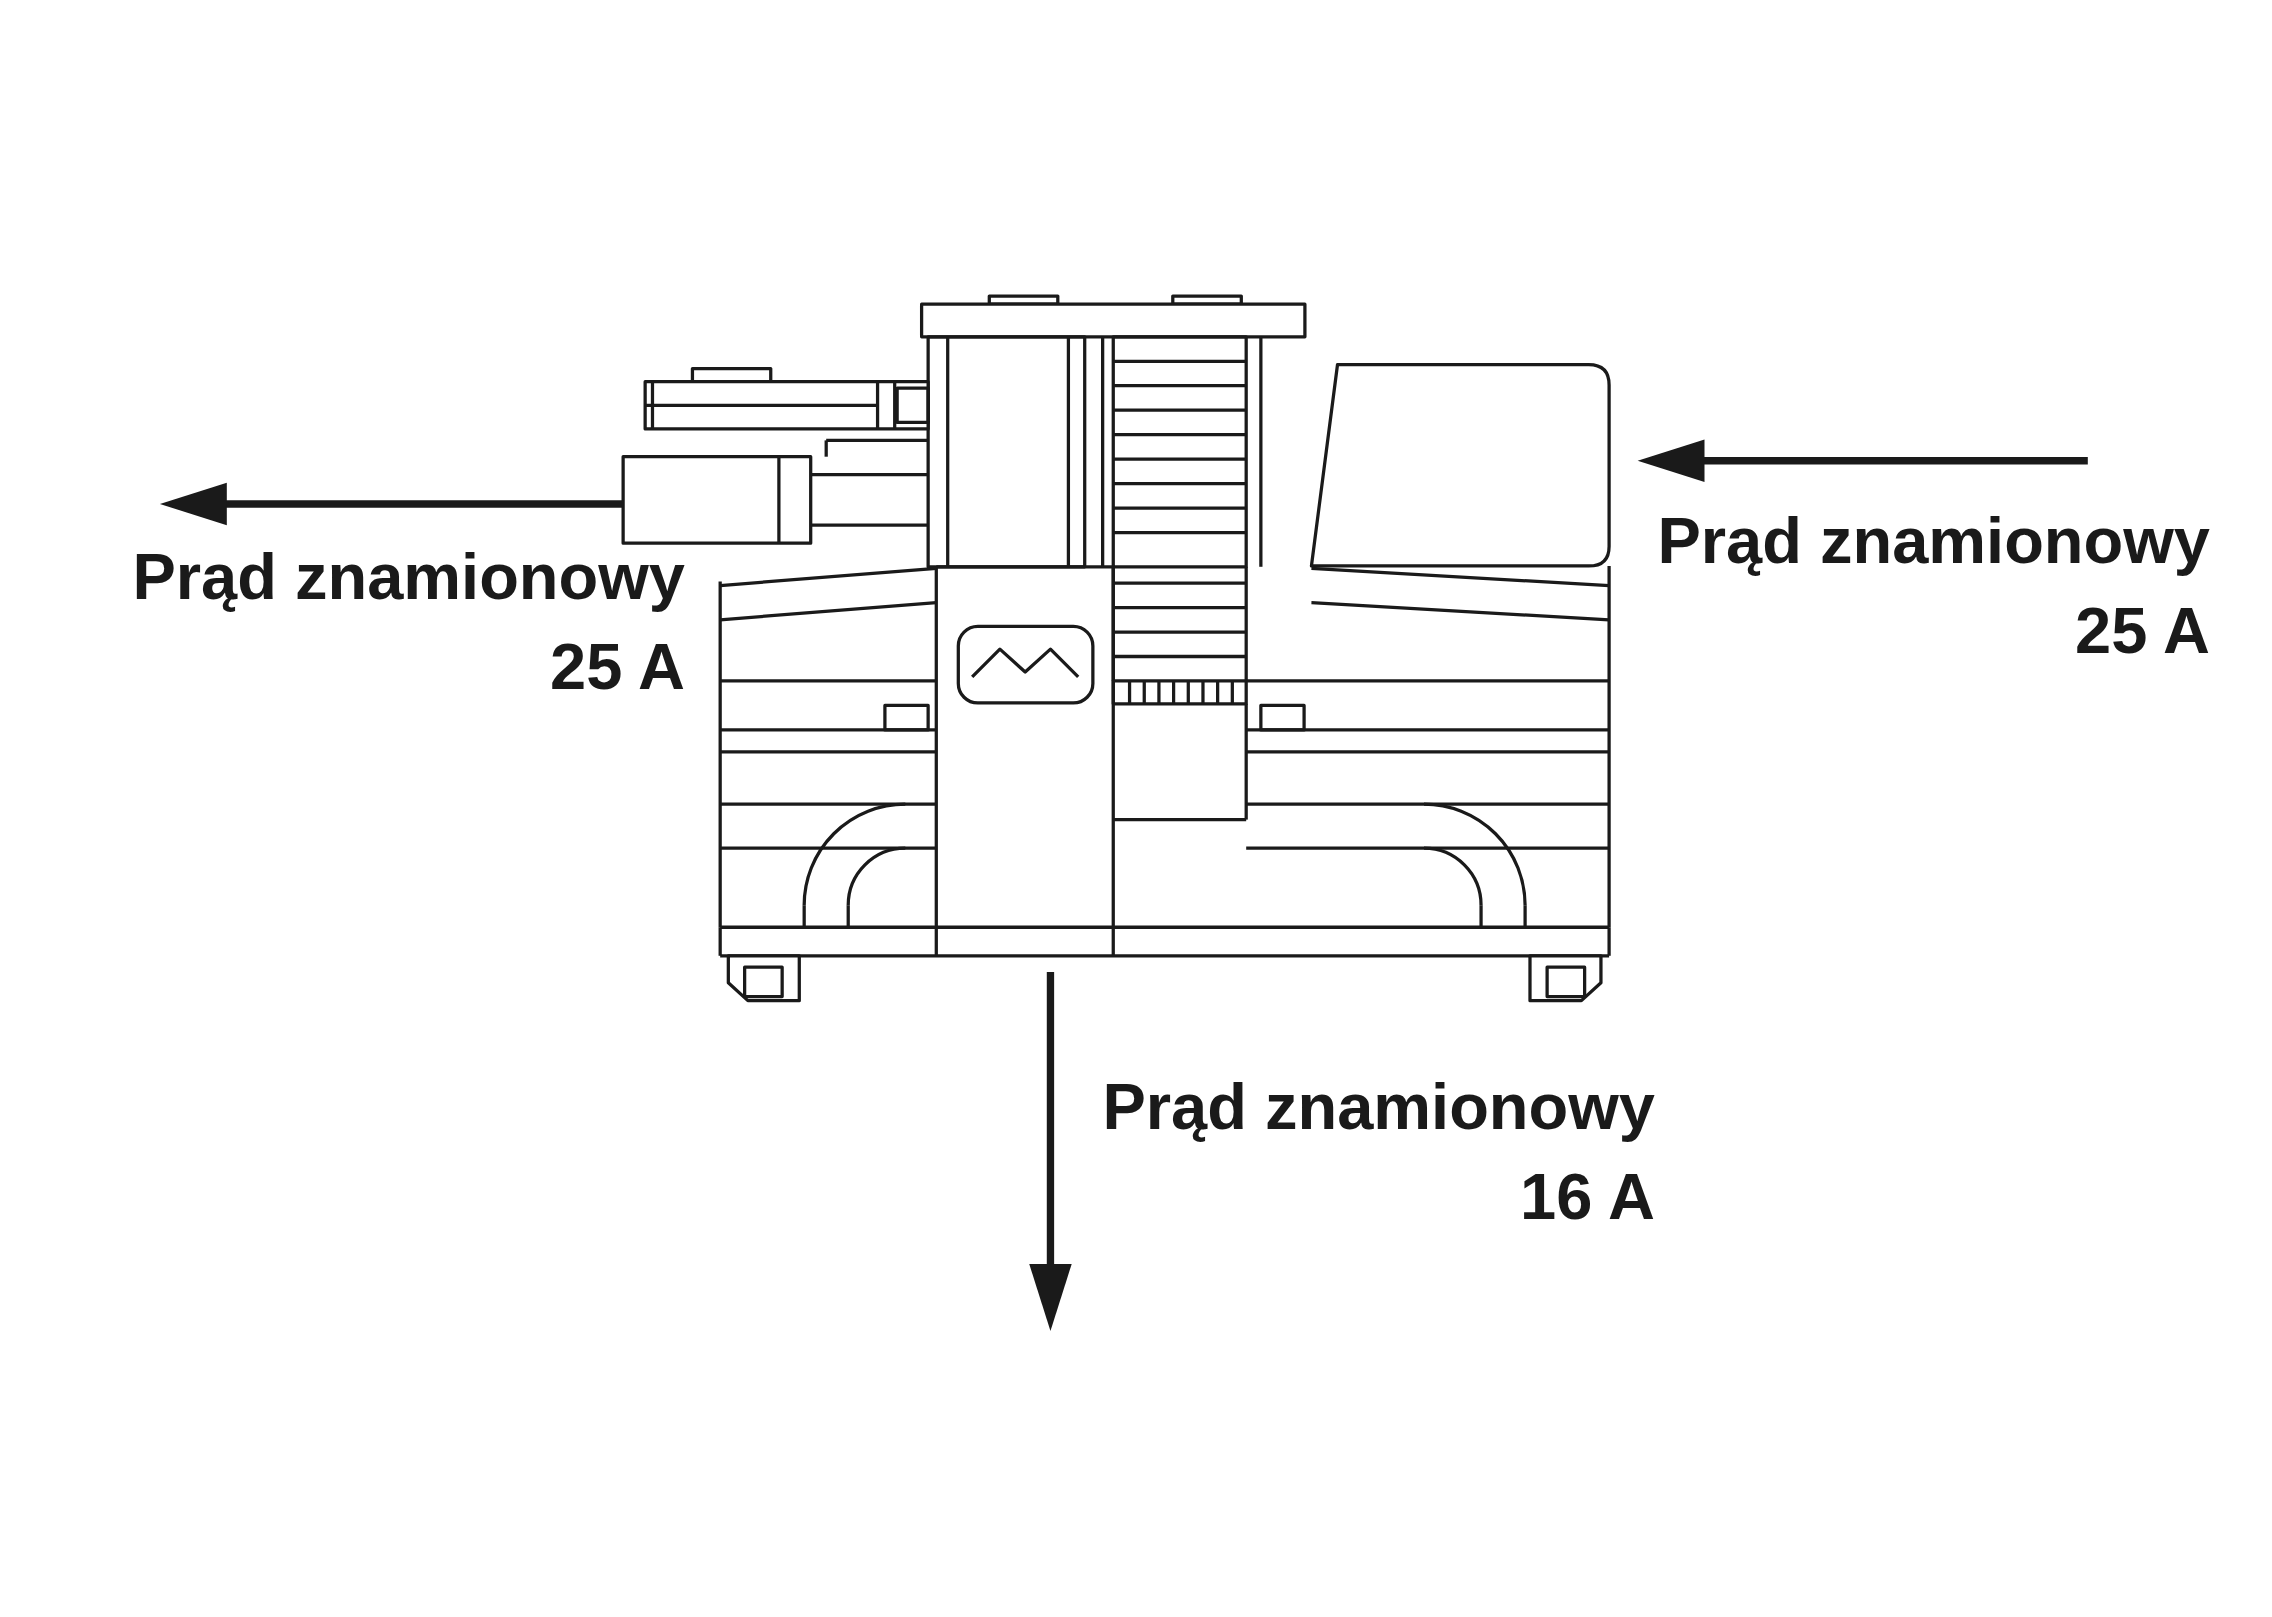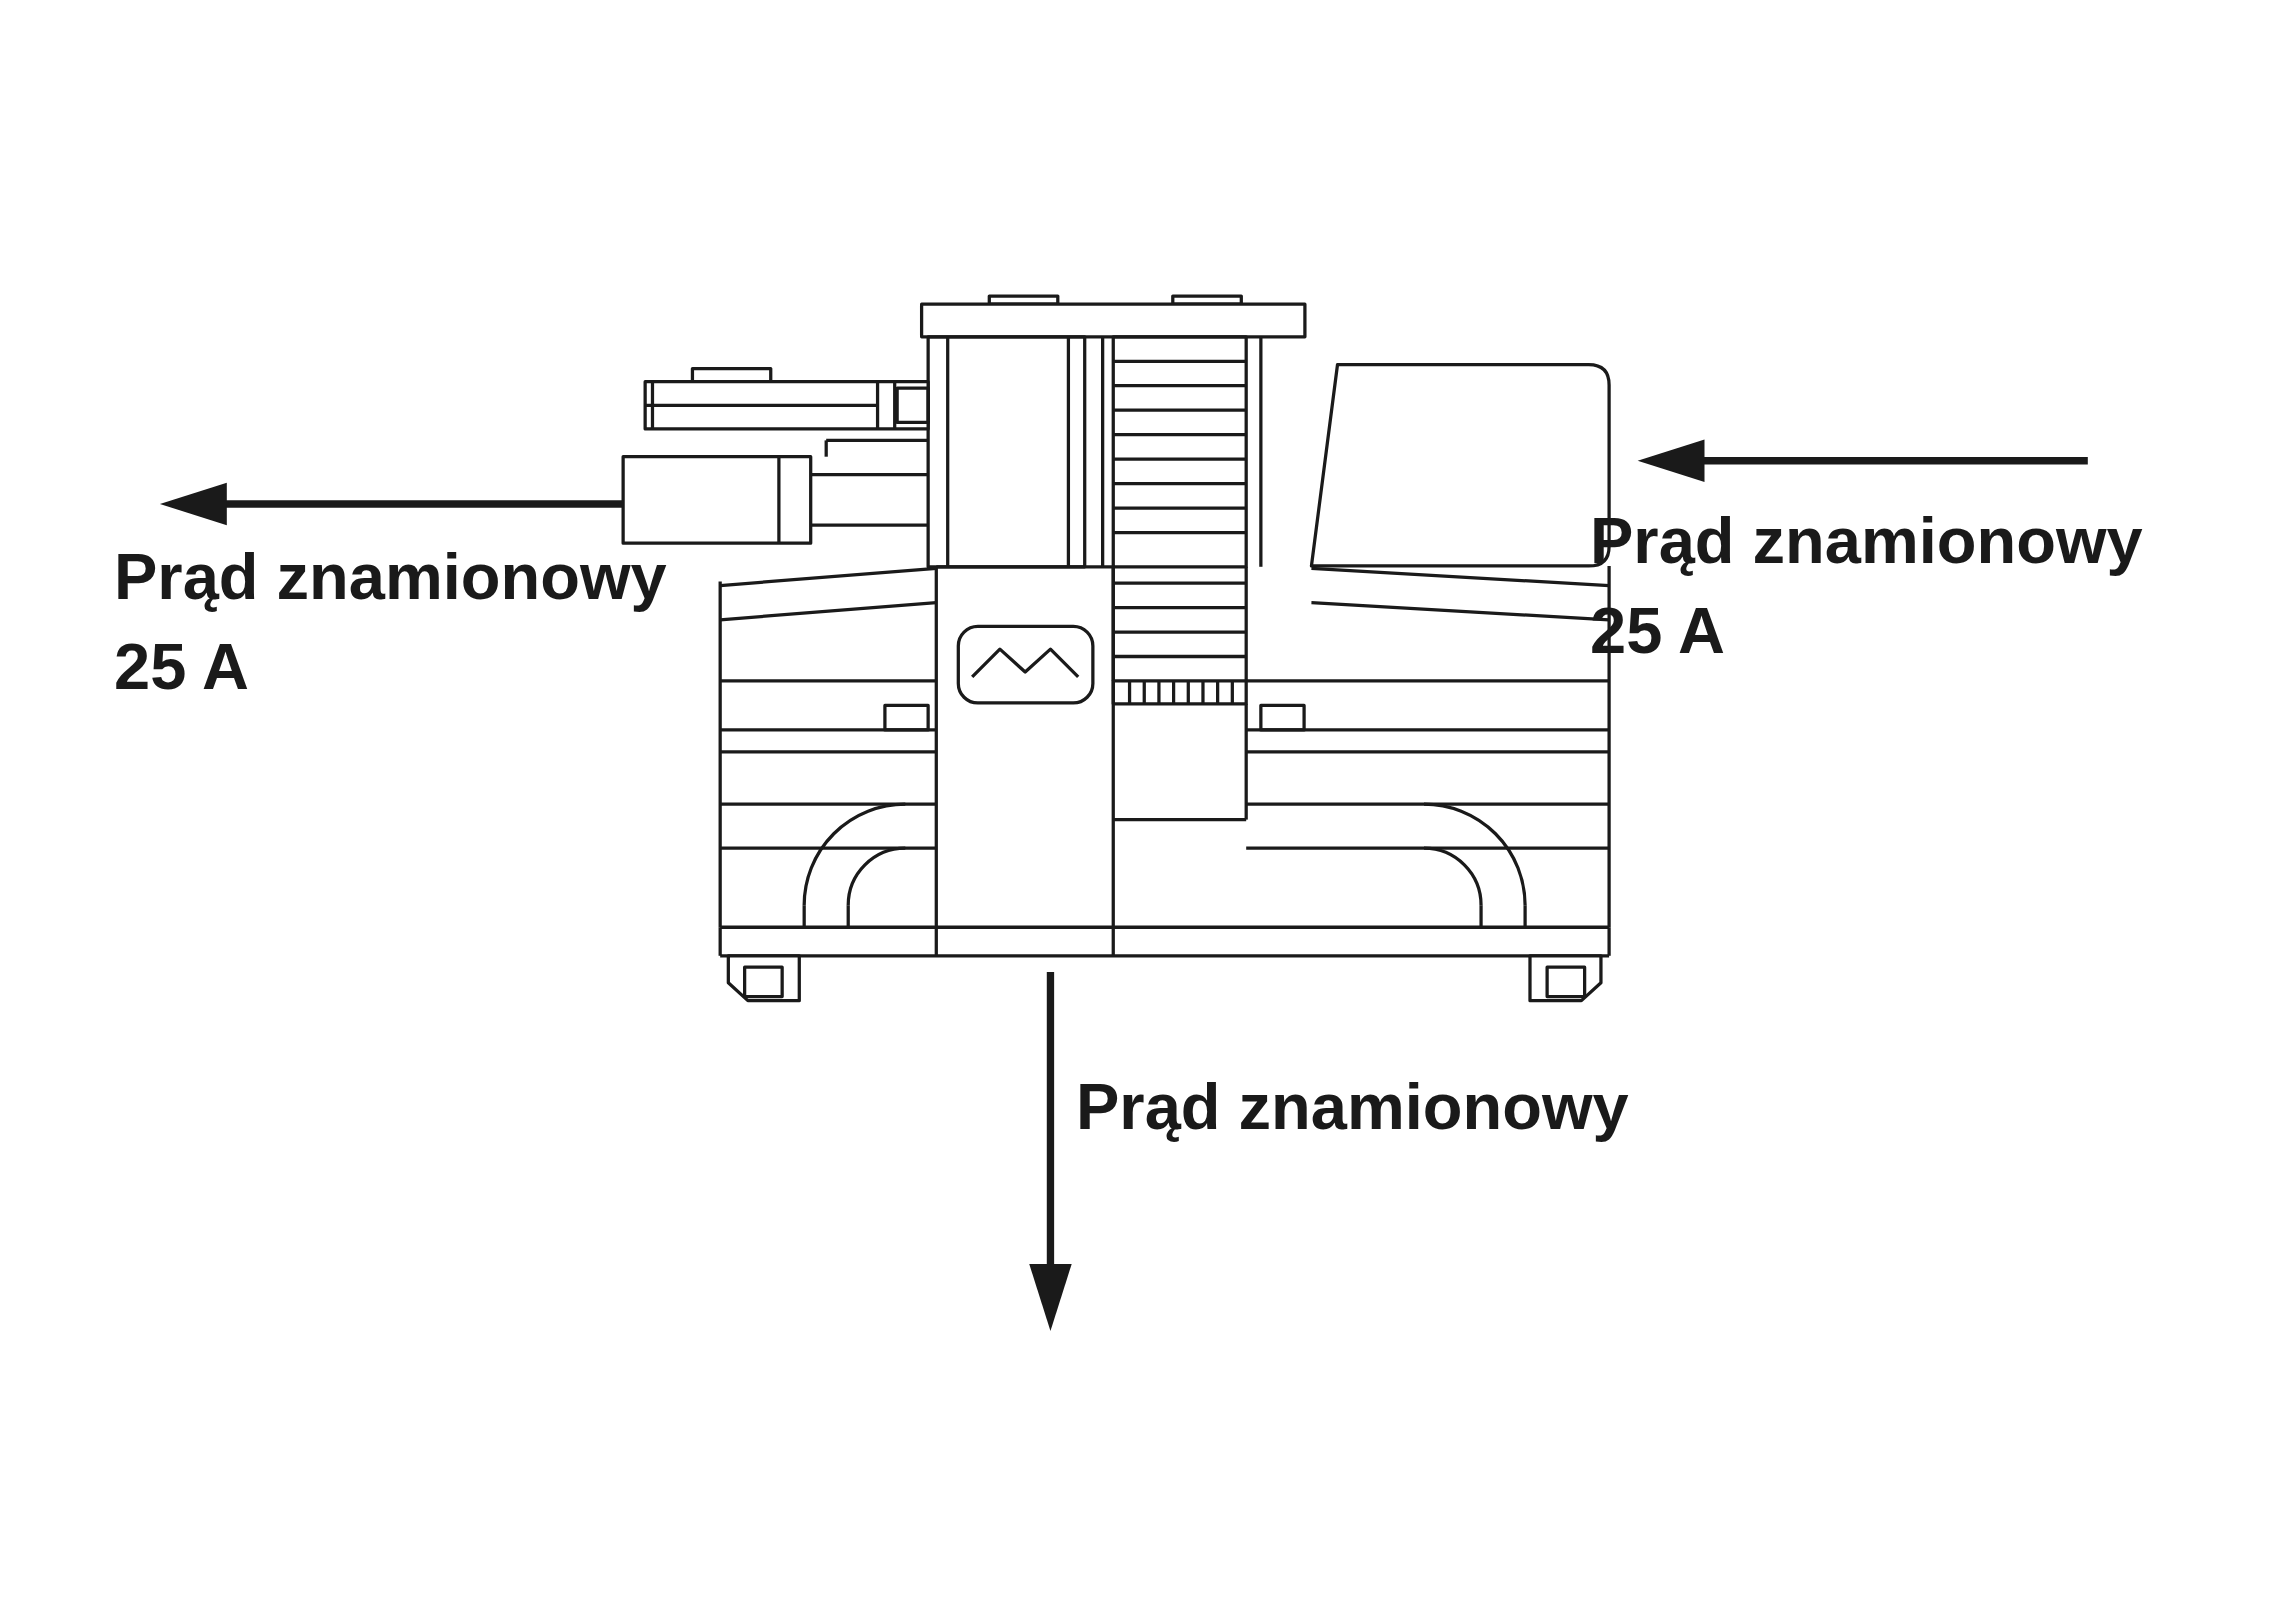--- a/index.html
+++ b/index.html
@@ -27,7 +27,7 @@
   .figure .arrow-head { fill: currentColor; stroke: none; }
   .label {
     position: absolute;
-    text-align: left;
+    text-align: right;
     font-weight: 700;
     font-size: 65px;
     line-height: 1.38;

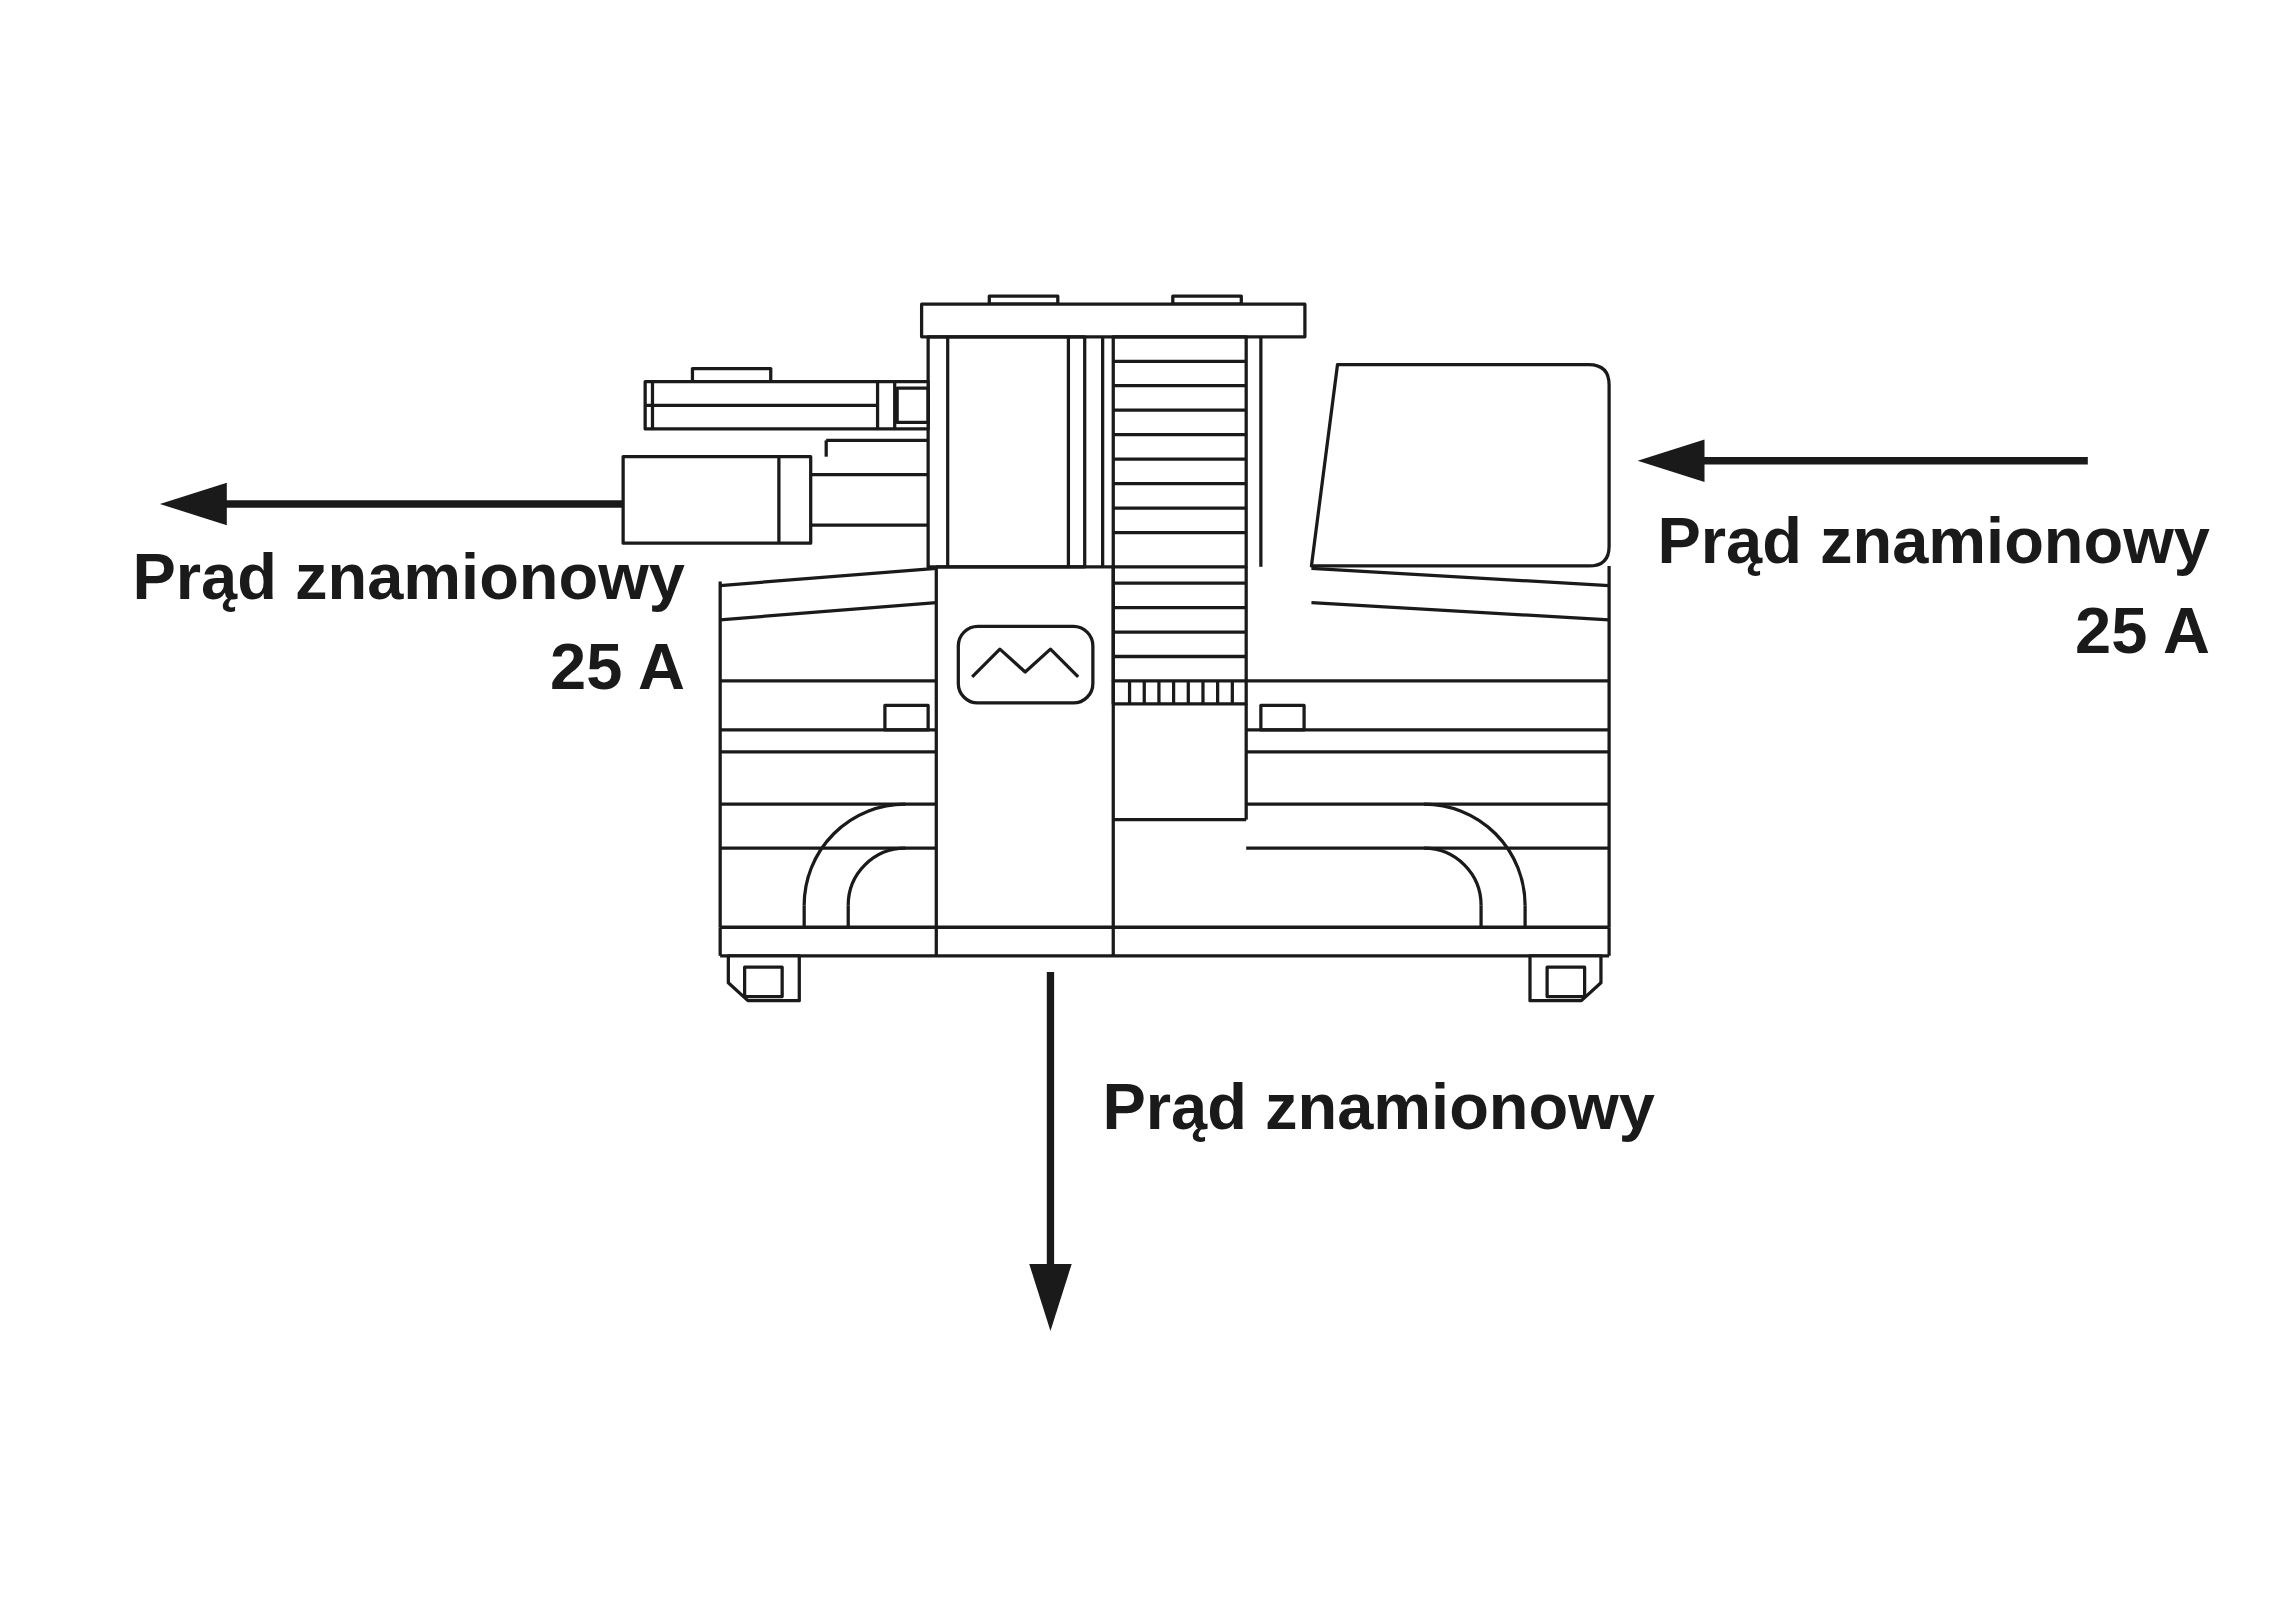--- a/index.html
+++ b/index.html
@@ -193,6 +193,7 @@
 
   <div class="label label-bottom">
     <div>Prąd znamionowy</div>
+    <div>16 A</div>
   </div>
 
 </div>

